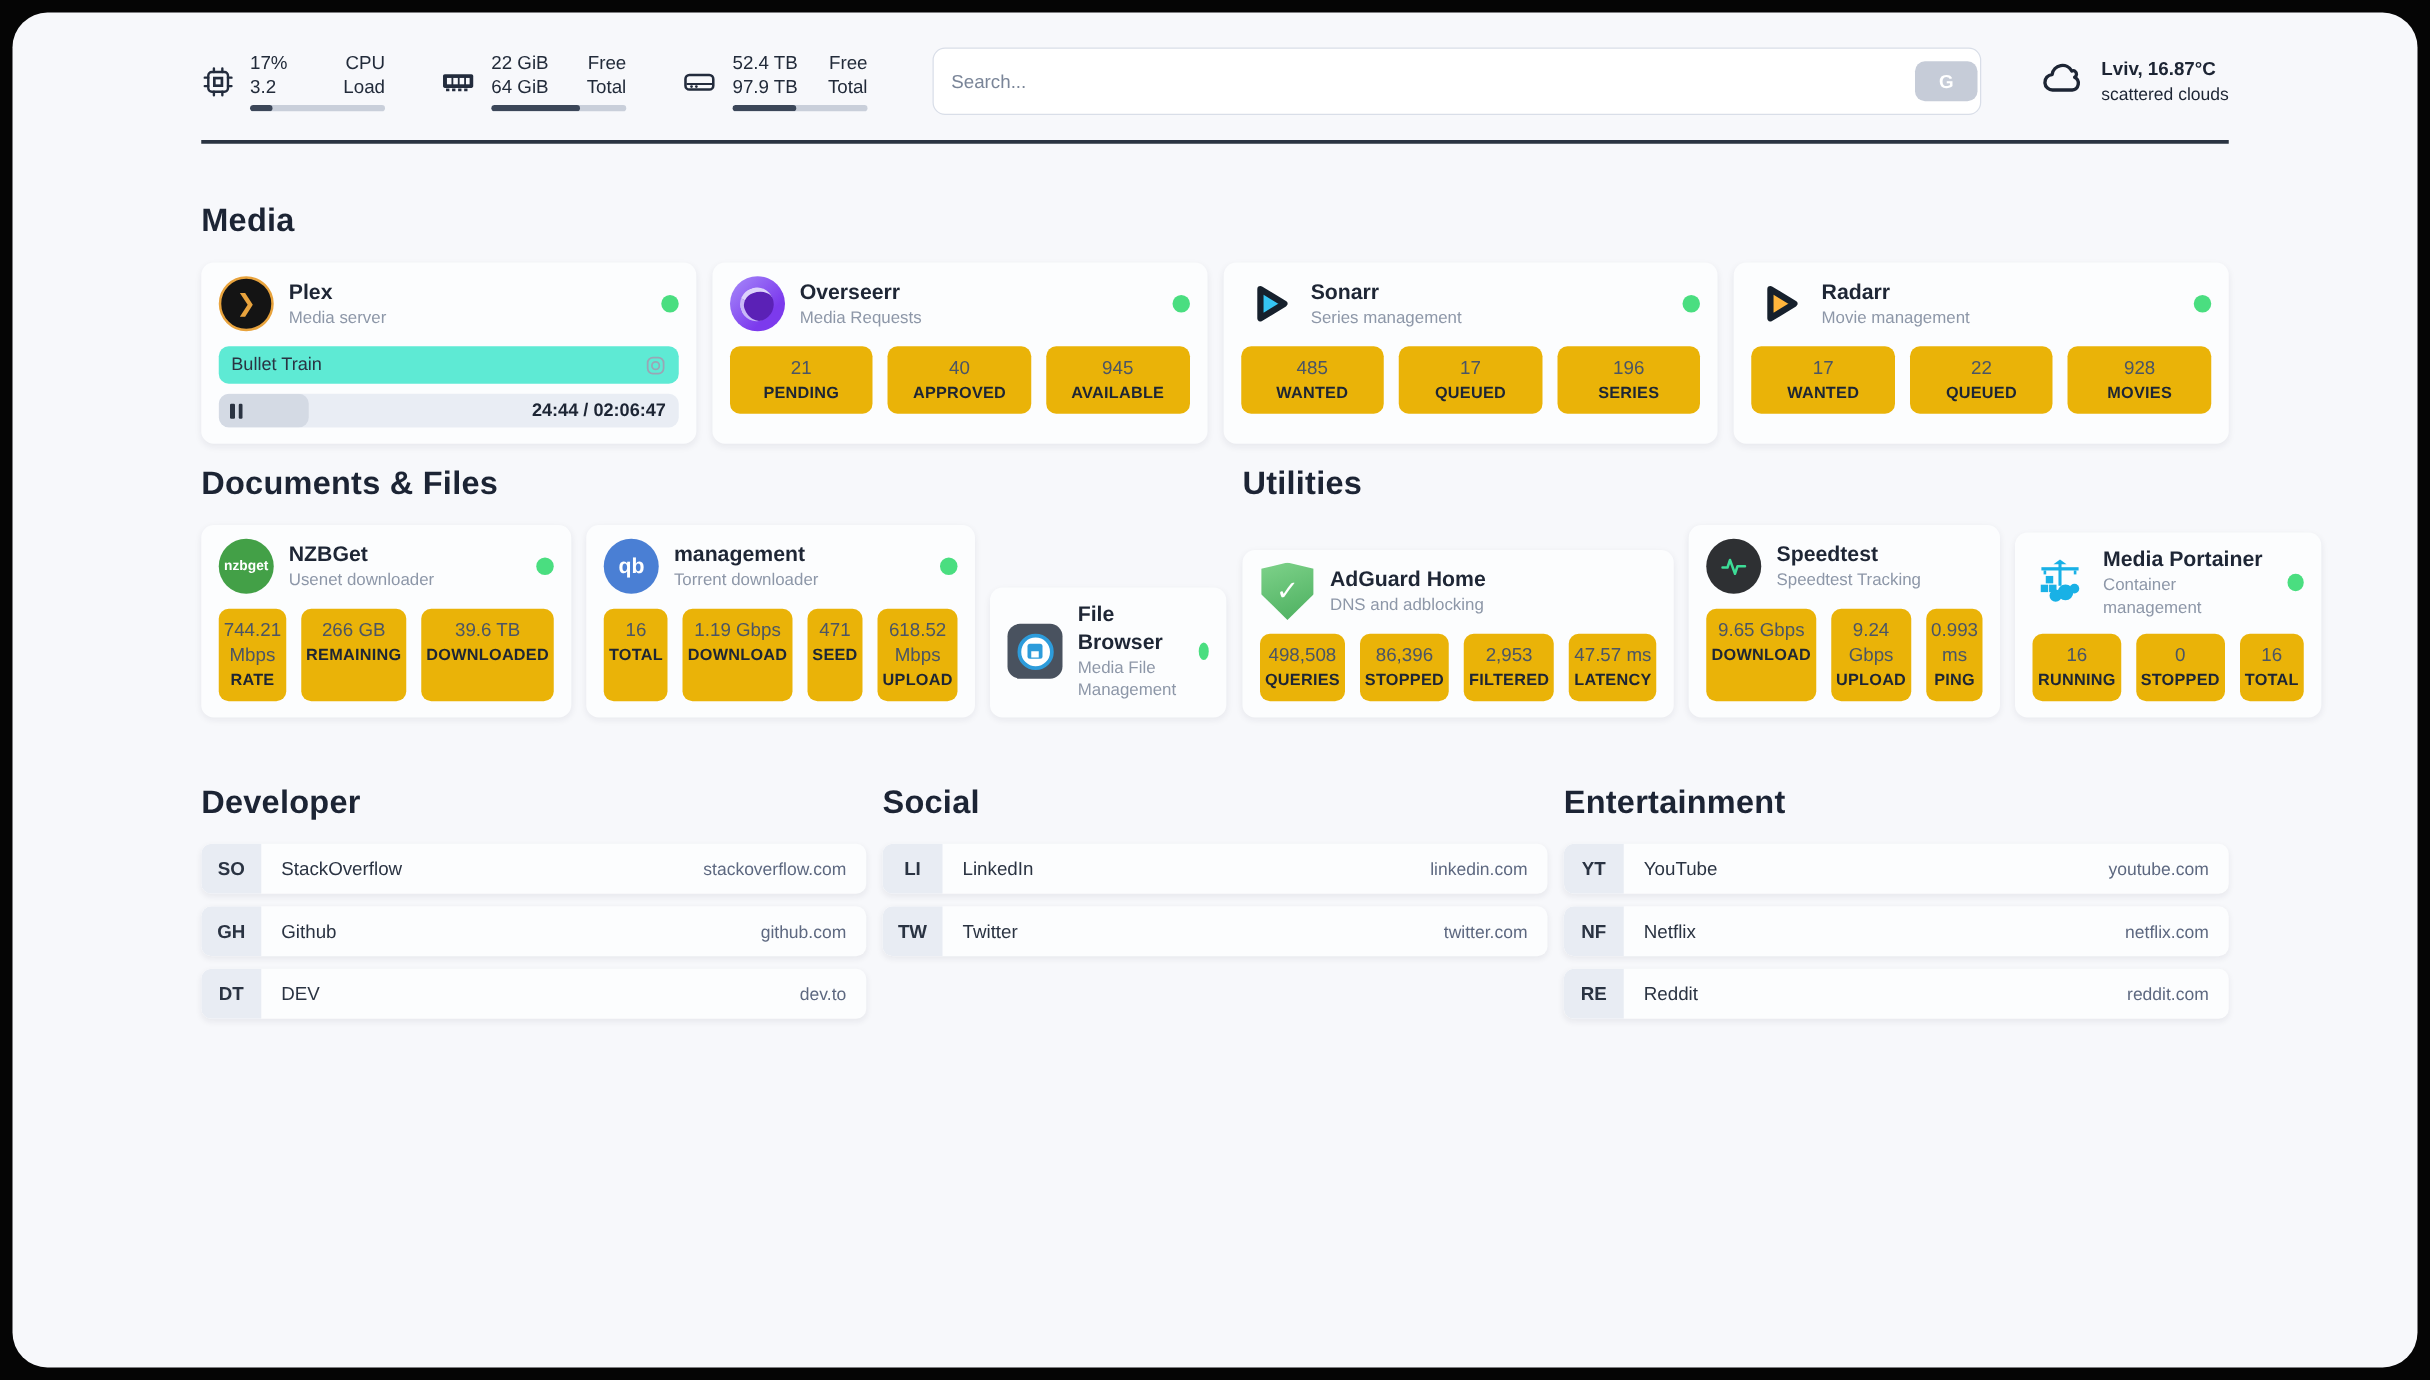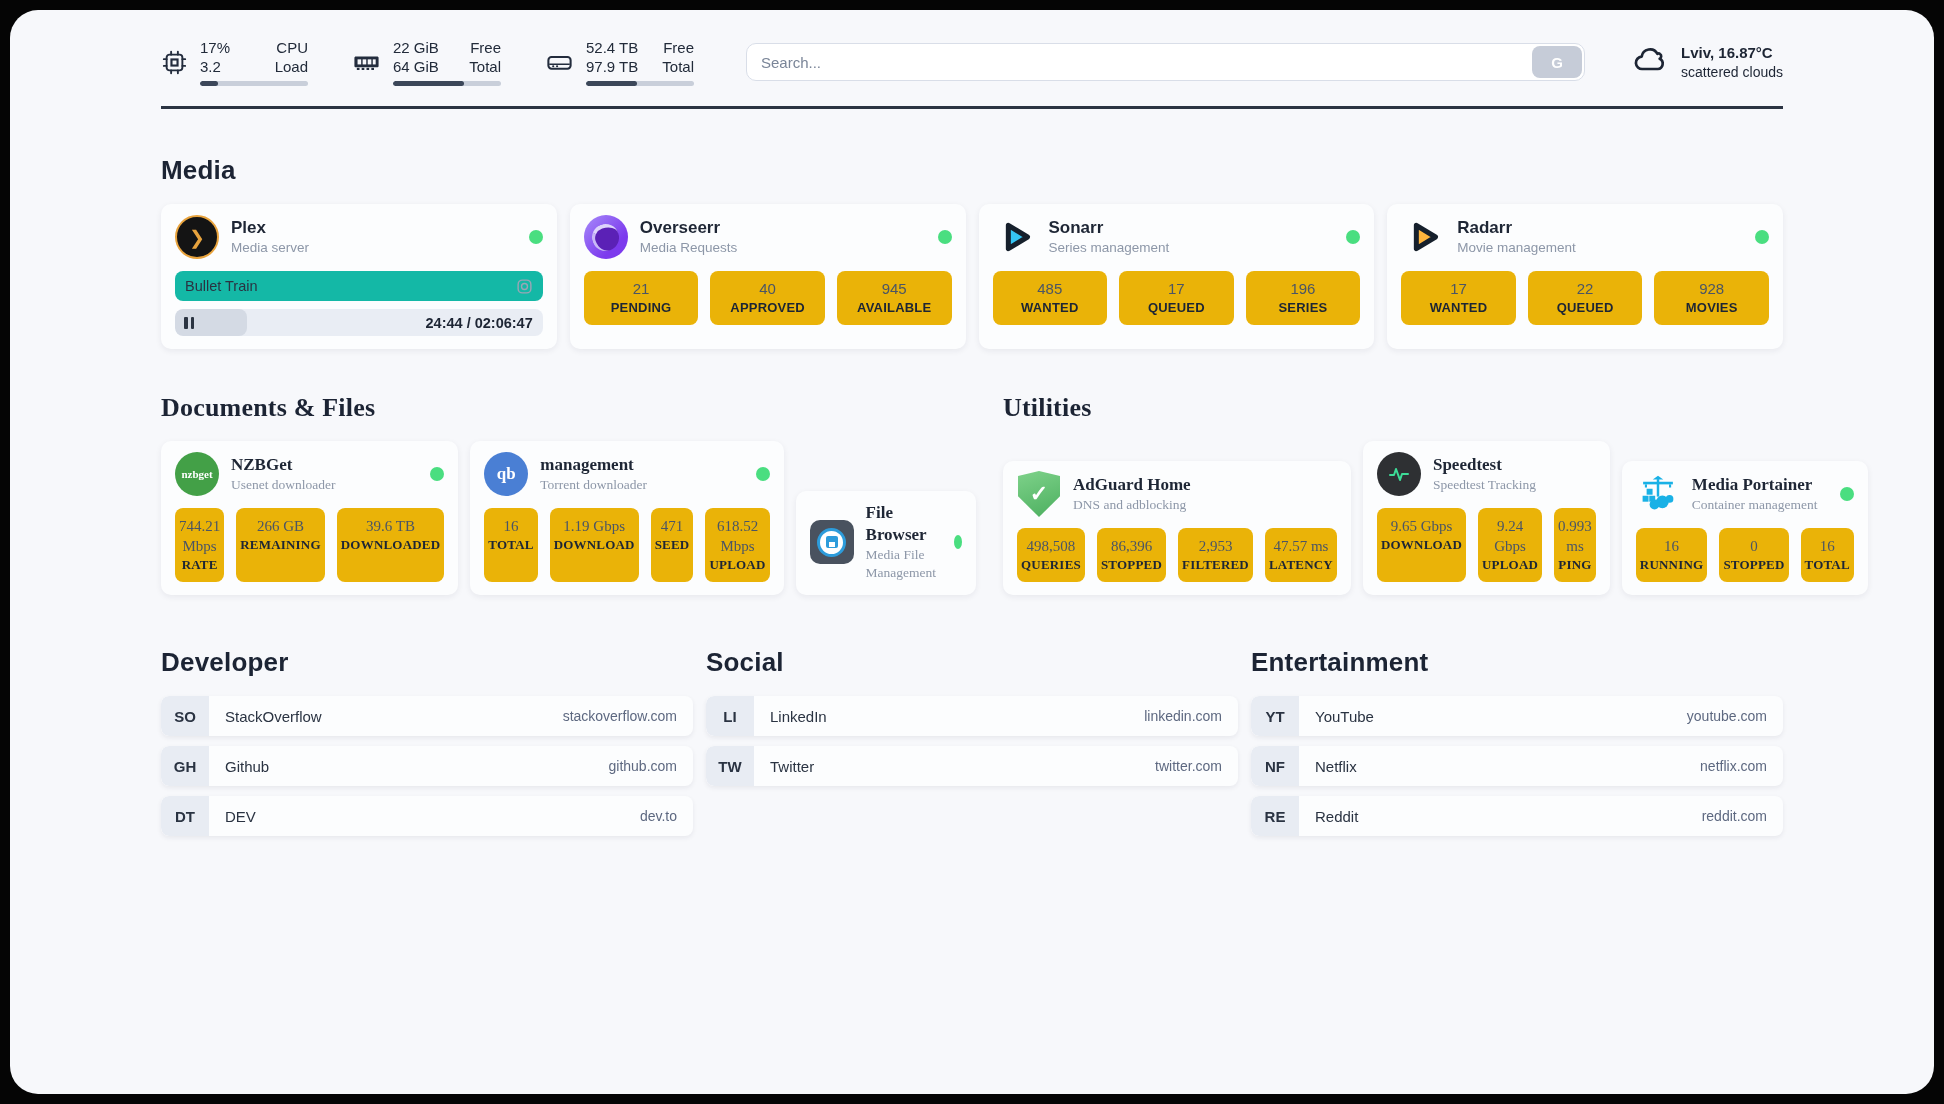--- a/index.html
+++ b/index.html
@@ -19,7 +19,7 @@
   .stat-bar { margin-top:5px; height:5px; border-radius:3px; background:#c9cfda; overflow:hidden; }
   .stat-bar .fill { height:100%; background:#3c4759; border-radius:3px; }
 
-  .search { flex:1; display:flex; align-items:center; height:38px; background:#ffffff; border:1px solid #d9dee8; border-radius:10px; margin:0 48px 0 8px; padding:2px 2px 2px 14px; }
+  .search { flex:1; display:flex; align-items:center; height:54px; background:#ffffff; border:1px solid #d9dee8; border-radius:10px; margin:0 48px 0 8px; padding:2px 2px 2px 14px; }
   .search input { flex:1; border:none; outline:none; font-size:15px; color:#222b3a; background:transparent; font-family:inherit; }
   .search input::placeholder { color:#7a8598; }
   .search-btn { width:50px; height:32px; background:#c6ccd8; border:none; border-radius:8px; color:#ffffff; font-size:15px; font-weight:bold; cursor:pointer; }

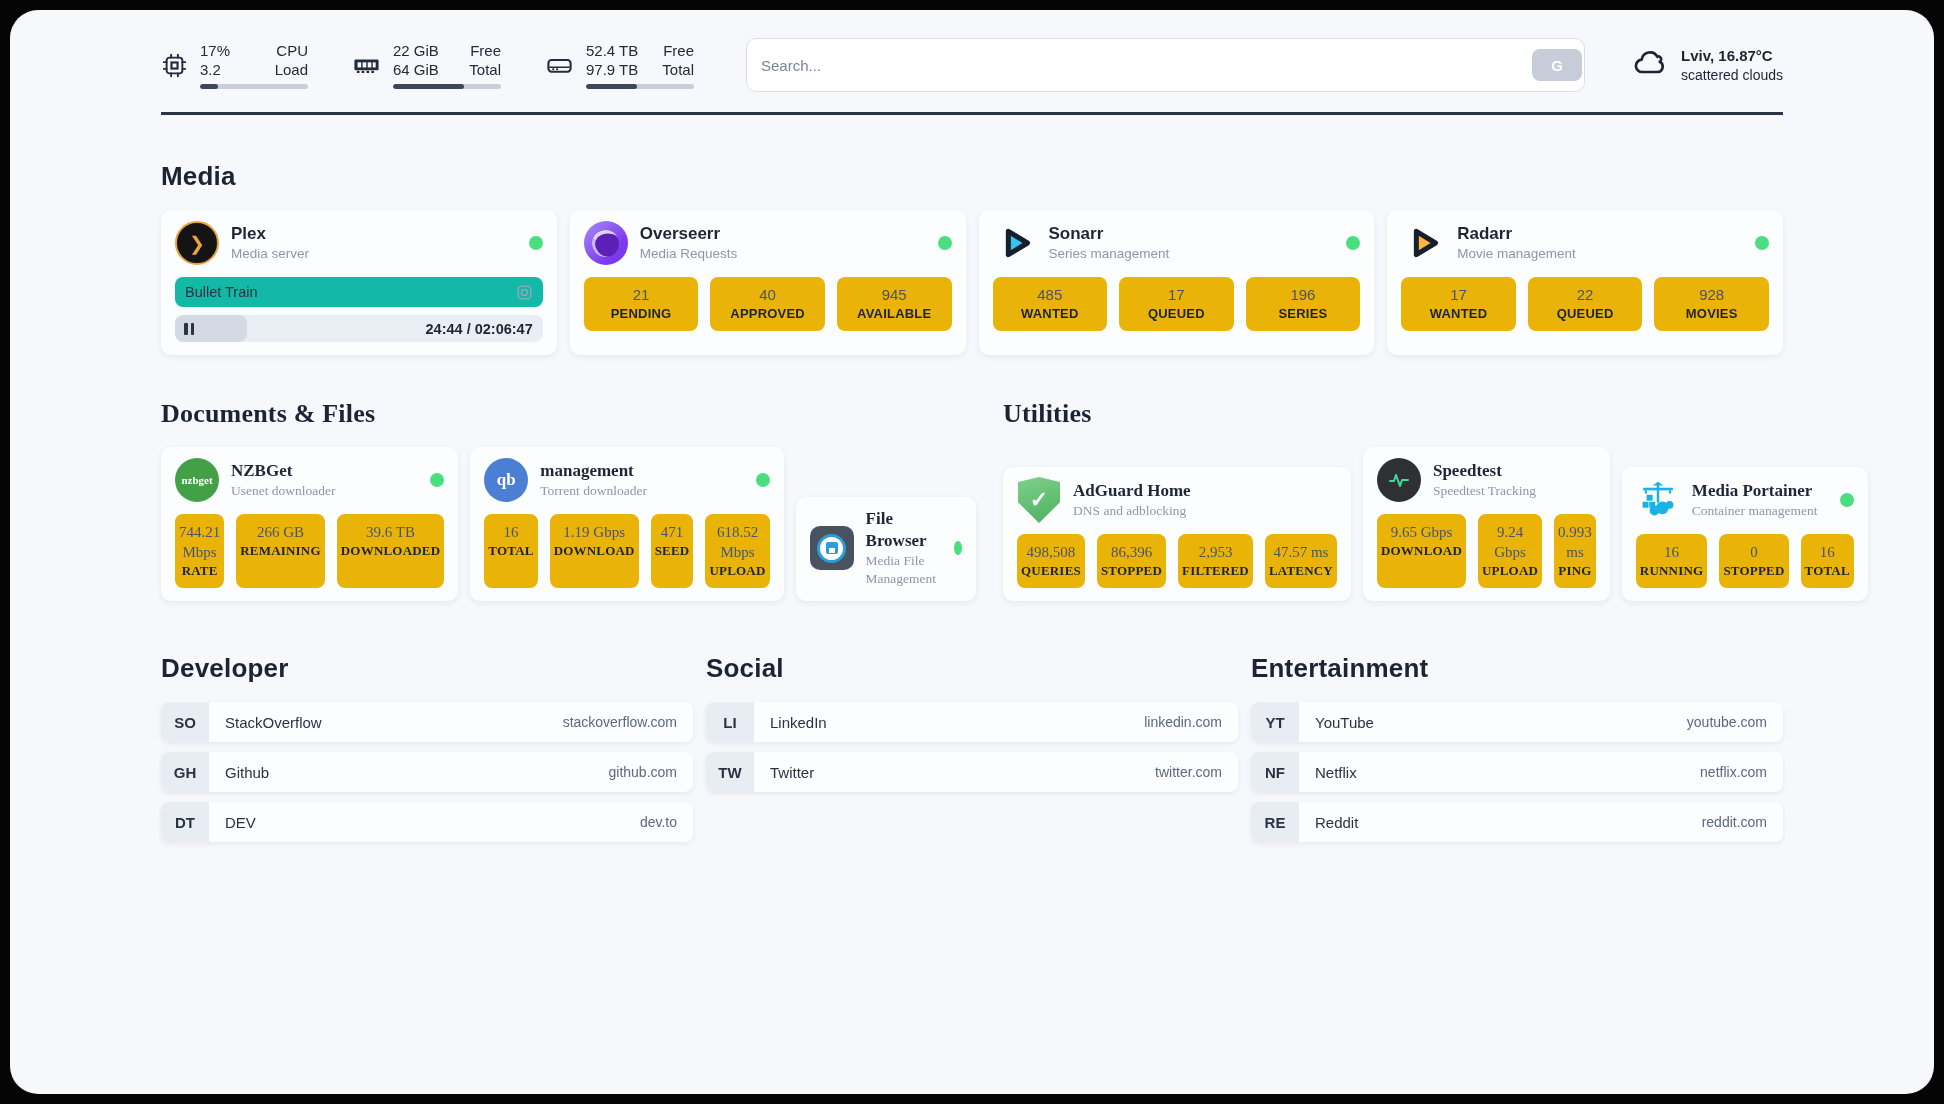--- a/index.html
+++ b/index.html
@@ -50,7 +50,7 @@
   .pill .l { font-size:13px; font-weight:700; color:#1d2534; line-height:18px; letter-spacing:.2px; }
 
   
-  .np-row { display:flex; align-items:center; background:#14b8a6; border-radius:8px; height:30px; padding:0 10px; margin-top:12px; }
+  .np-row { display:flex; align-items:center; background:#5eead4; border-radius:8px; height:30px; padding:0 10px; margin-top:12px; }
   .np-name { font-size:14.5px; color:#2a3342; }
   .np-row svg { margin-left:auto; }
   .pb-row { position:relative; background:#e9edf4; border-radius:8px; height:27px; margin-top:8px; overflow:hidden; }

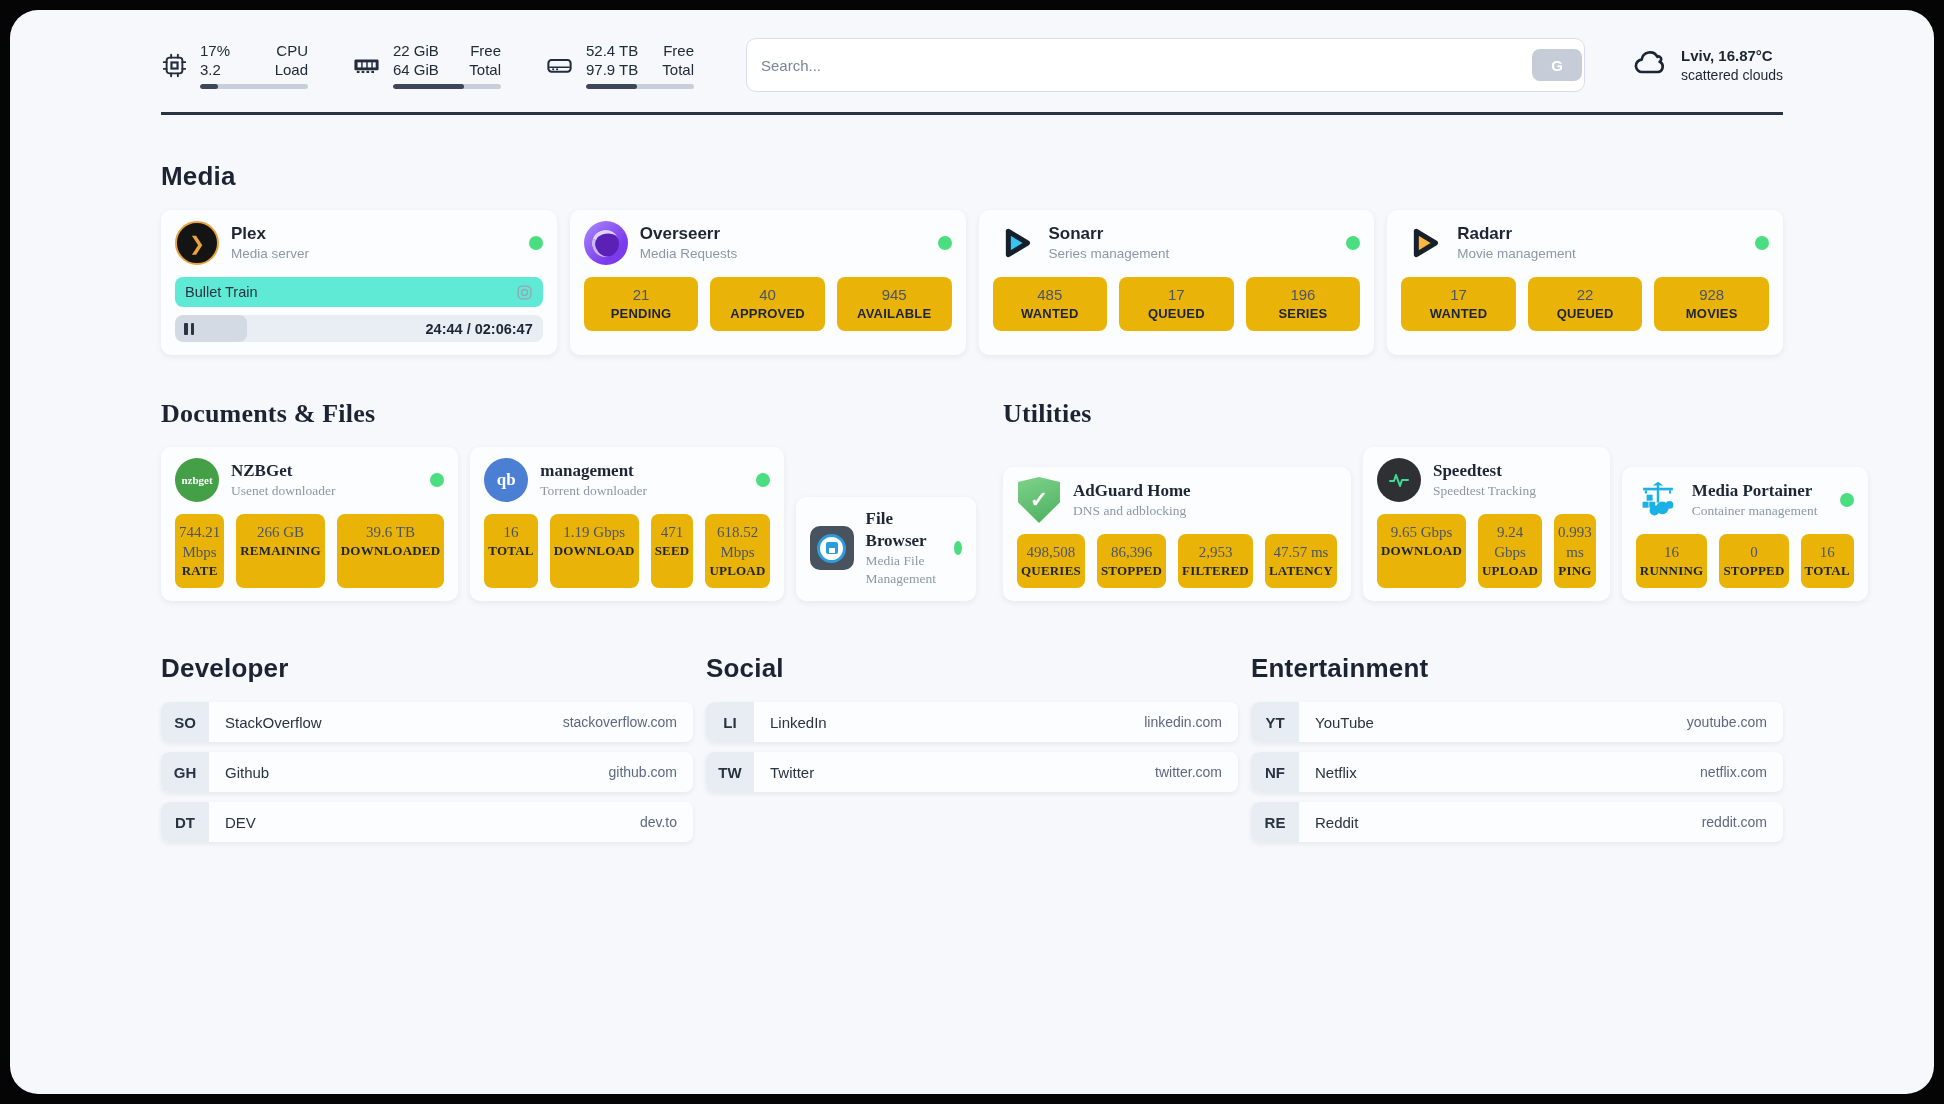--- a/index.html
+++ b/index.html
@@ -59,7 +59,7 @@
   .pb-pause i { display:block; width:3.5px; height:12px; background:#2b3442; border-radius:1px; }
   .pb-time { position:absolute; right:10px; top:50%; transform:translateY(-50%); font-size:14.5px; font-weight:700; color:#1d2534; }
 
-  .two-col { display:grid; grid-template-columns:1fr 1fr; gap:27px; margin-top:44px; align-items:start;font-family:Liberation Serif, serif; }
+  .two-col { display:grid; grid-template-columns:1fr 1fr; gap:13px; margin-top:16px; align-items:start; }
   .col-title { margin-bottom:18px; }
   .col-stack { display:flex; flex-direction:row; gap:12px;align-items:flex-end; }
 

